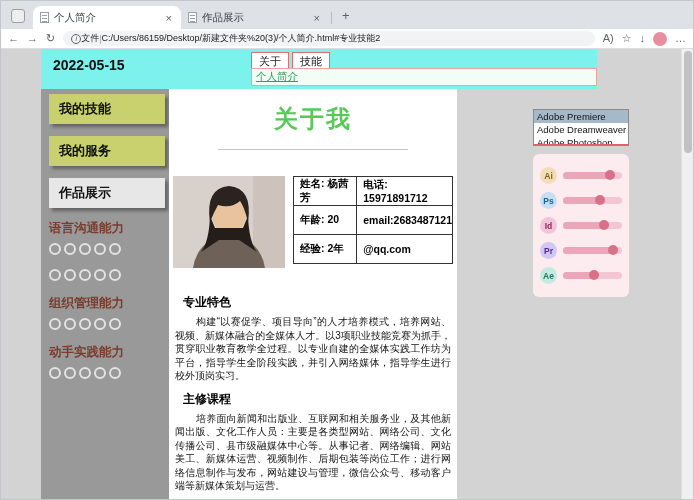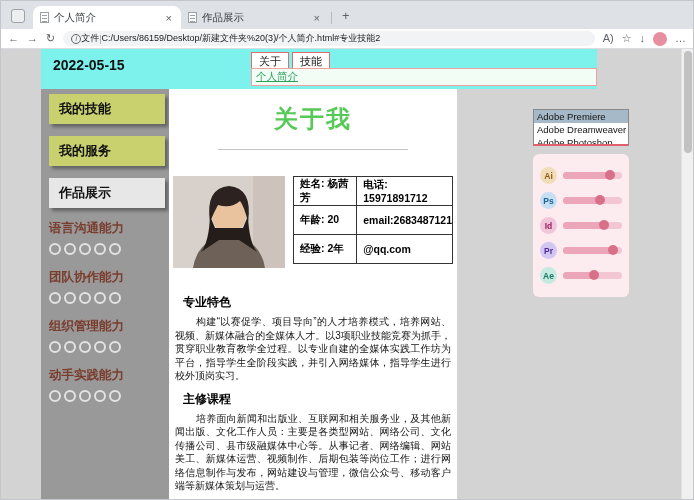--- a/index.html
+++ b/index.html
@@ -144,7 +144,6 @@
           </div>
         </div>
         <div class="skill">
-          <div class="skill-name">团队协作能力</div>
           <div class="dots">
             <span class="dot"></span>
               <span class="dot"></span>

